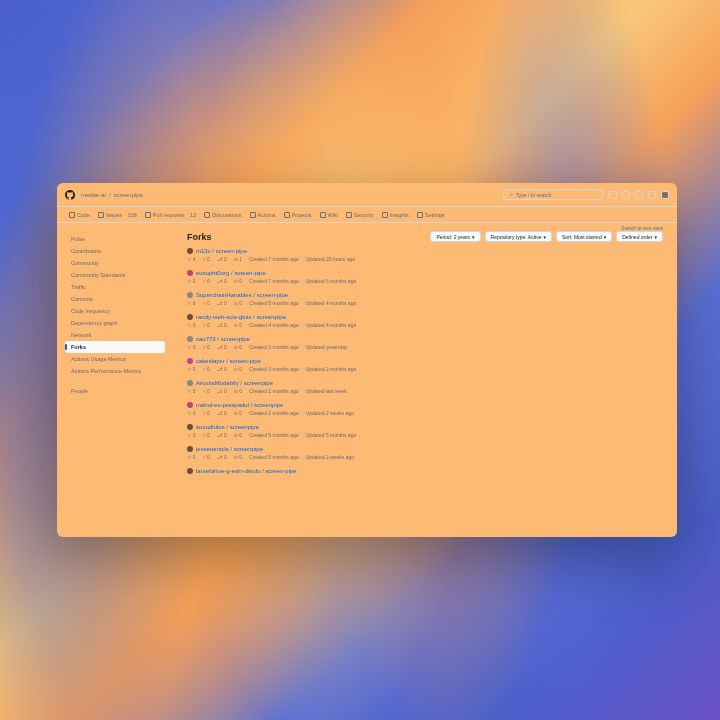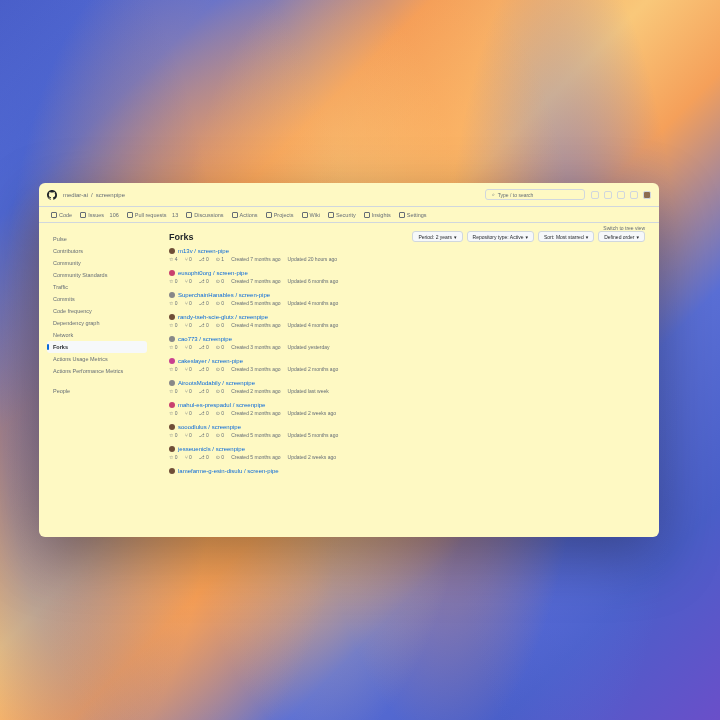--- a/index.html
+++ b/index.html
@@ -11,7 +11,7 @@
   radial-gradient(ellipse 250px 700px at 62% 50%,rgba(255,150,70,.7),transparent 55%),
   radial-gradient(ellipse 200px 700px at 78% 50%,rgba(90,110,220,.8),transparent 60%),
   radial-gradient(ellipse 250px 700px at 10% 50%,rgba(60,90,200,.9),transparent 60%)}
-.window{position:absolute;left:39px;top:183px;width:620px;height:354px;background:#fef9c3;border-radius:6px;box-shadow:0 20px 60px rgba(0,0,0,.35);overflow:hidden;display:flex;flex-direction:column}
+.window{position:absolute;left:57px;top:183px;width:620px;height:354px;background:#fdba74;border-radius:6px;box-shadow:0 20px 60px rgba(0,0,0,.35);overflow:hidden;display:flex;flex-direction:column}
 .topbar{height:24px;display:flex;align-items:center;padding:0 8px;gap:6px;border-bottom:1px solid #d0d7de;font-size:6px;color:#656d76}
 .gh-logo{width:10px;height:10px;display:flex;align-items:center;justify-content:center}
 .gh-logo svg{width:10px;height:10px;fill:#1f2328}

